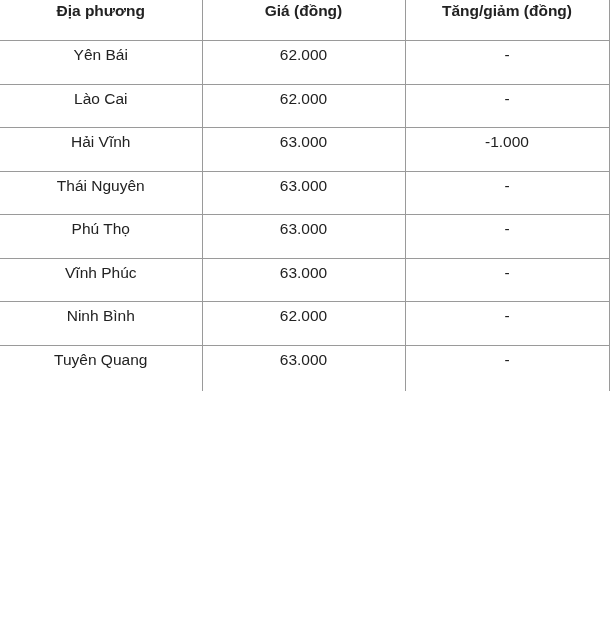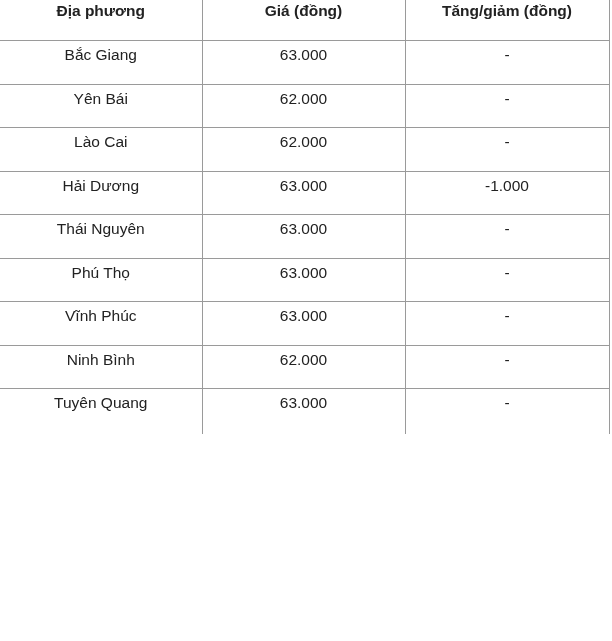--- a/index.html
+++ b/index.html
@@ -51,11 +51,6 @@
   </thead>
   <tbody>
     <tr>
-      <td>Bắc Giang</td>
-      <td>63.000</td>
-      <td>-</td>
-    </tr>
-    <tr>
       <td>Yên Bái</td>
       <td>62.000</td>
       <td>-</td>

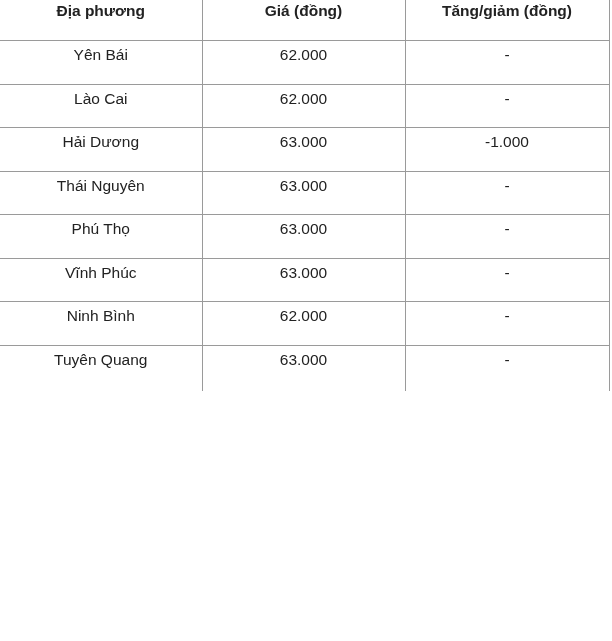--- a/index.html
+++ b/index.html
@@ -61,7 +61,7 @@
       <td>-</td>
     </tr>
     <tr>
-      <td>Hải Dương</td>
+      <td>Hải Vĩnh</td>
       <td>63.000</td>
       <td>-1.000</td>
     </tr>

